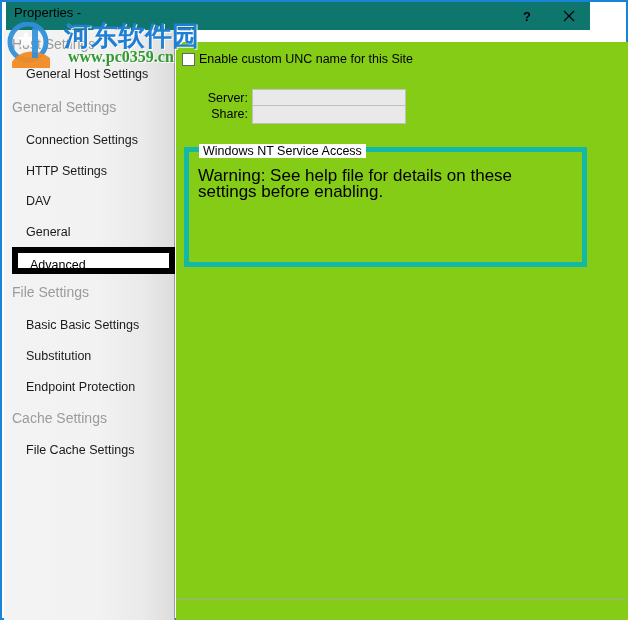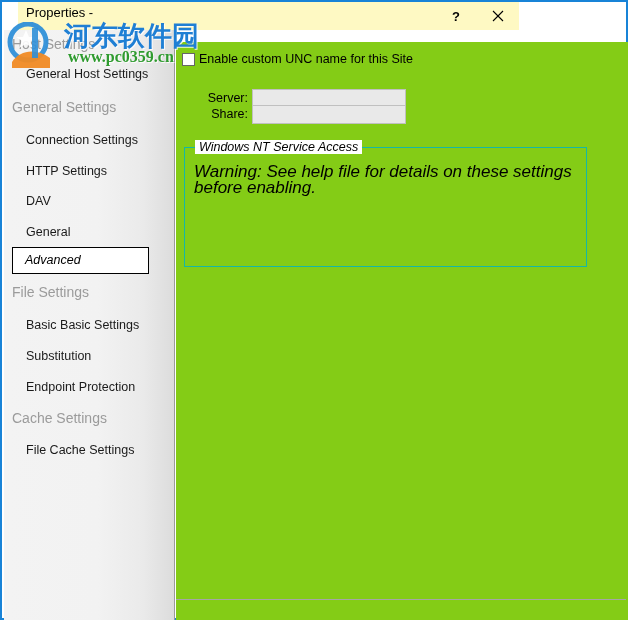--- a/index.html
+++ b/index.html
@@ -31,10 +31,10 @@
   
   .titlebar {
     position: absolute;
-    left: 16px; top: 0;
-    width: 501px;
+    left: 4px; top: 0;
+    width: 584px;
     height: 28px;
-    background: #fef9c3;
+    background: #0f766e;
   }
   .title-text {
     position: absolute;

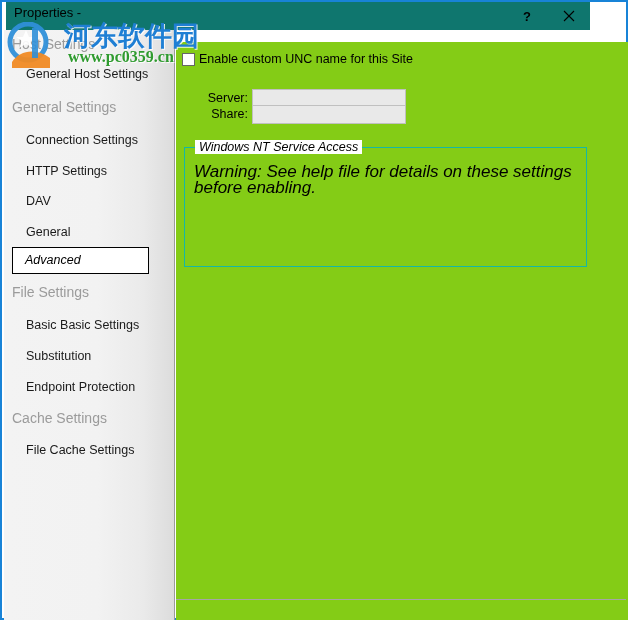--- a/index.html
+++ b/index.html
@@ -177,9 +177,8 @@
     top: 105px;
     width: 403px;
     height: 120px;
-    border: 1px solid #14b8a6;
-    box-sizing: border-box;
-    font-style: italic;
+    border: 5px solid #14b8a6;
+    box-sizing: border-box;
   }
   .groupbox-title {
     position: absolute;

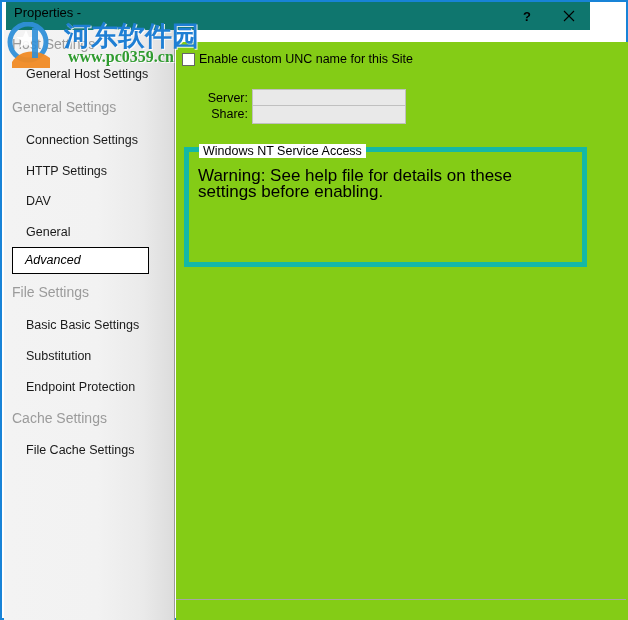--- a/index.html
+++ b/index.html
@@ -103,13 +103,12 @@
     position: absolute;
     left: 10px;
     top: 245px;
-    width: 137px;
+    width: 163px;
     height: 27px;
     background: #ffffff;
-    border: 1px solid #000000;
+    border: 6px solid #000000;
     box-sizing: border-box;
     z-index: 5;
-    font-style: italic;
   }
 
   

